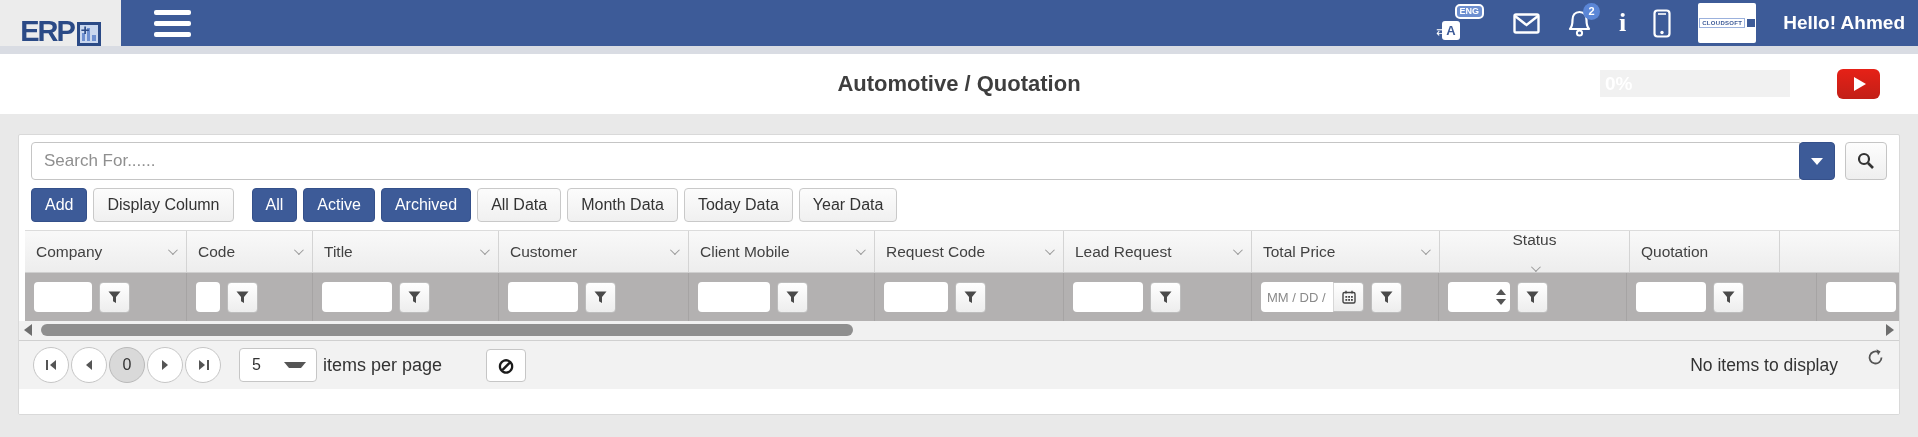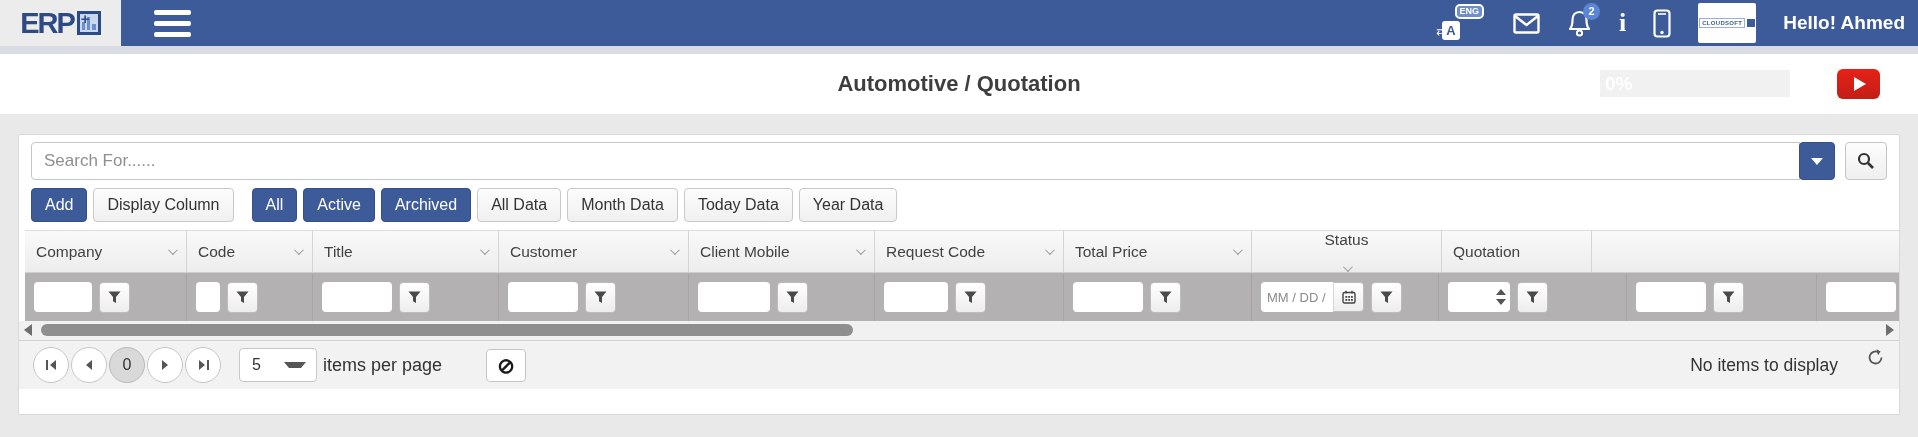--- a/index.html
+++ b/index.html
@@ -12,7 +12,7 @@
 
   
   .navbar { height:46px; background:var(--accent); display:flex; align-items:center; }
-  .logo-box { width:121px; height:46px; background:#ececec; display:flex; align-items:center; justify-content:center; gap:3px; }
+  .logo-box { width:121px; height:46px; background:#ececec; display:flex; align-items:flex-end; justify-content:center; gap:3px; }
   .logo-text { font-size:29px; font-weight:bold; color:#2b4a86; letter-spacing:-2px; line-height:1; }
   .logo-mark { width:24px; height:24px; border:3px solid #2b4a86; background:#c9d7ef; position:relative; display:flex; align-items:flex-end; justify-content:center; gap:2px; padding:2px 2px; }
   .logo-mark::before { content:"+"; position:absolute; top:-4px; left:1px; font-size:15px; font-weight:bold; color:#2b4a86; }

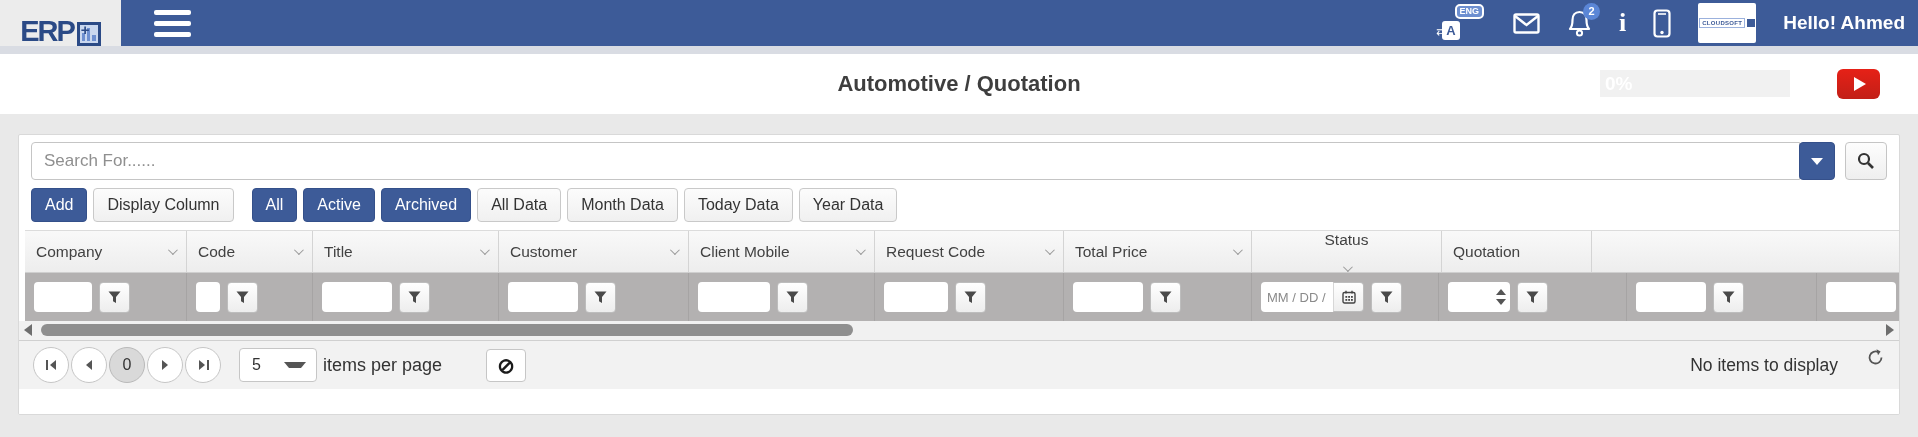--- a/index.html
+++ b/index.html
@@ -239,6 +239,10 @@
           <span class="chev"></span>
         </div>
         <div class="th" style="width: 188px;">
+          <span>Lead Request</span>
+          <span class="chev"></span>
+        </div>
+        <div class="th" style="width: 188px;">
           <span>Total Price</span>
           <span class="chev"></span>
         </div>

